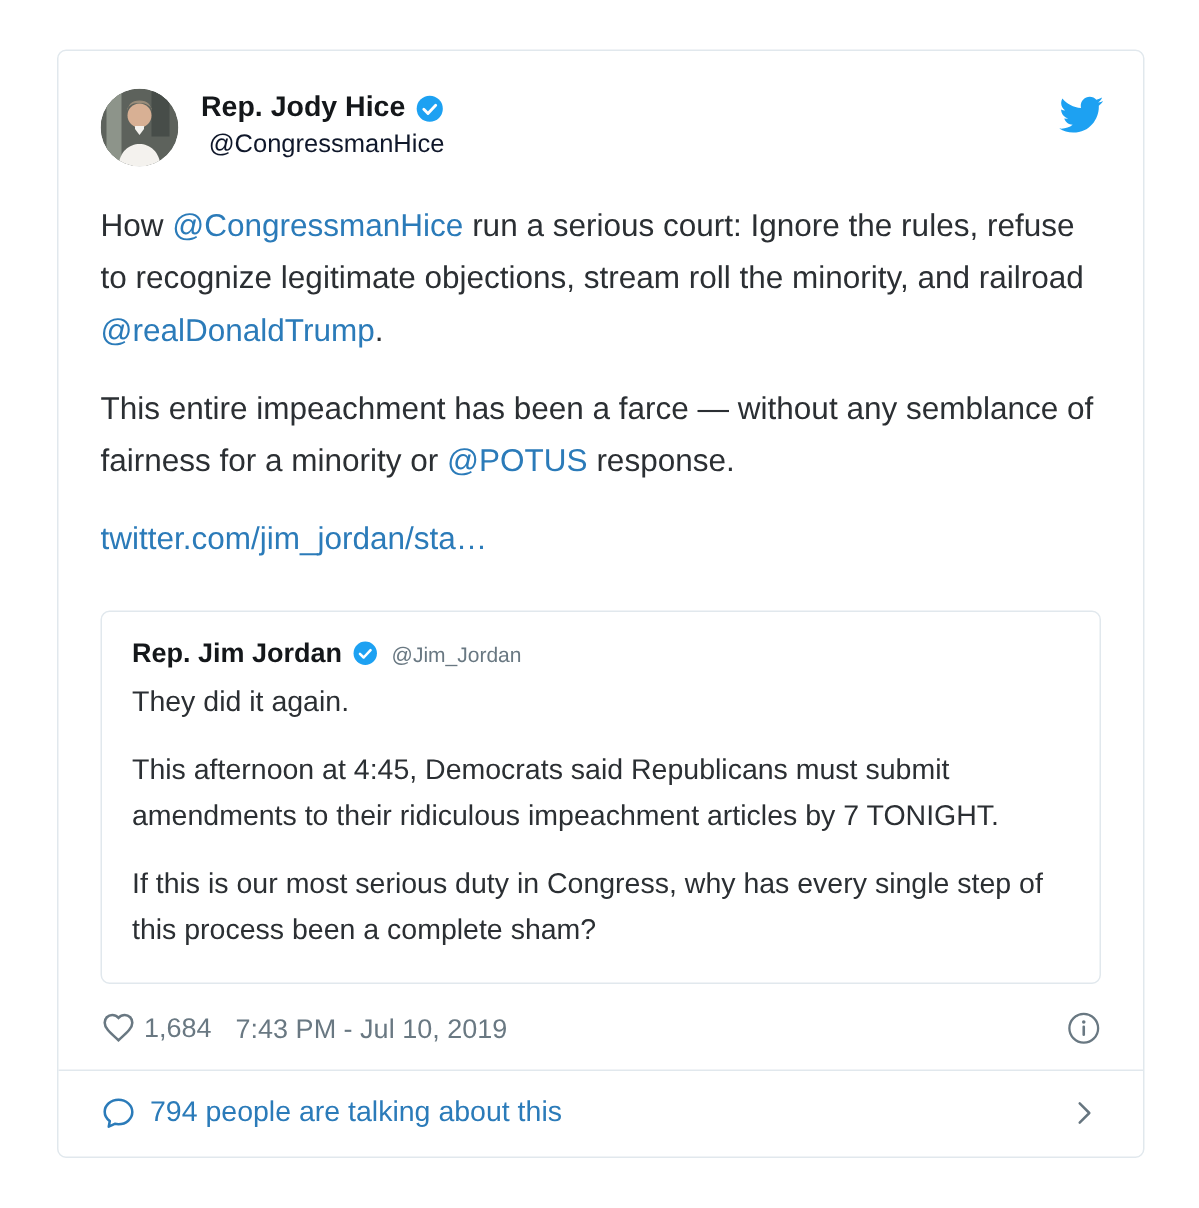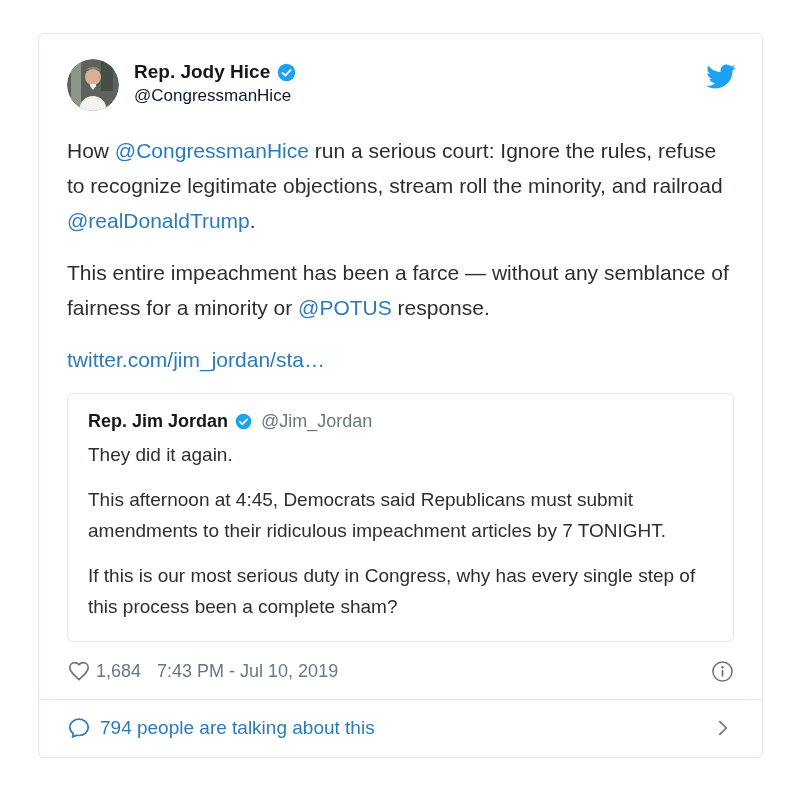--- a/index.html
+++ b/index.html
@@ -32,6 +32,7 @@
     padding: 25px 28px 0 28px;
     display: flex;
     align-items: flex-start;
+    text-align: right;
   }
   .avatar {
     width: 52px;

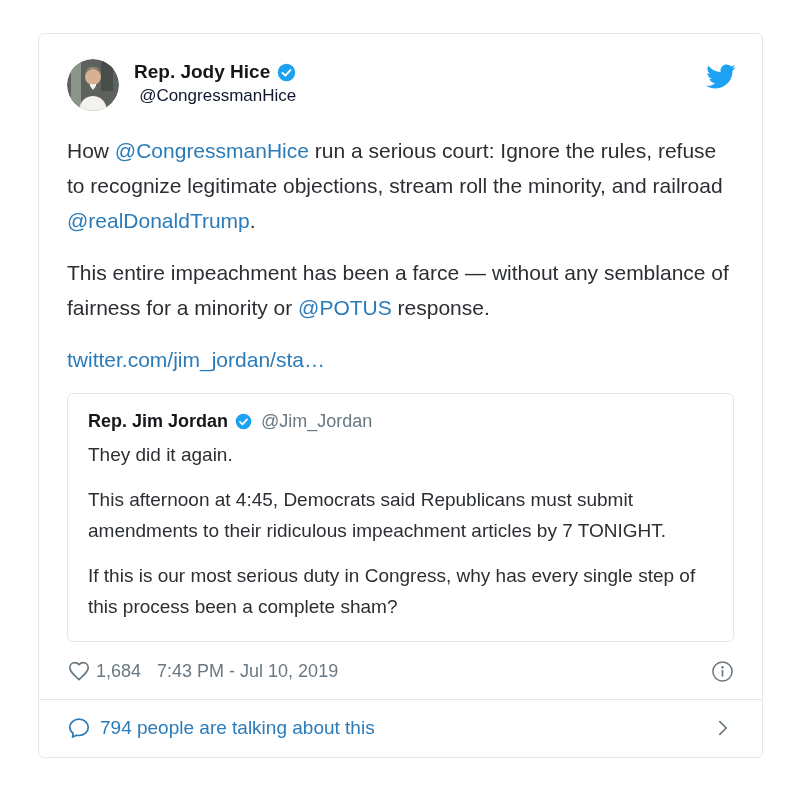--- a/index.html
+++ b/index.html
@@ -90,7 +90,7 @@
   }
   
   .quote-card {
-    margin: 16px 28px 0 28px;
+    margin: 30px 28px 0 28px;
     border: 1px solid #e1e8ed;
     border-radius: 6px;
     padding: 17px 20px 19px 20px;

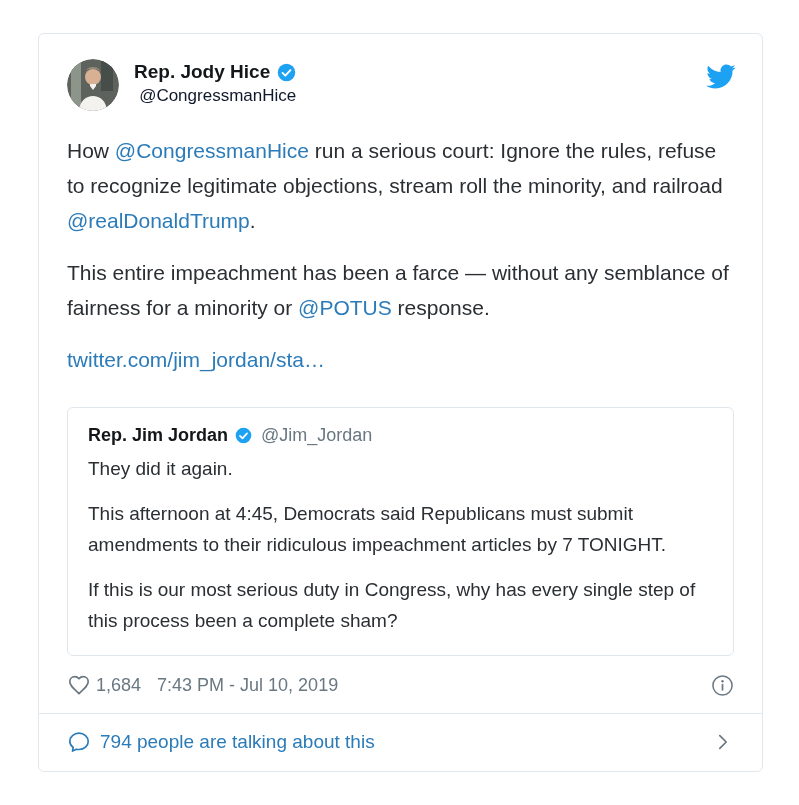--- a/index.html
+++ b/index.html
@@ -108,7 +108,7 @@
   }
   .quote-badge { width: 17px; height: 17px; flex: 0 0 auto; }
   .quote-handle {
-    font-size: 18px;
+    font-size: 14px;
     color: #697882;
     margin-left: 2px;
   }

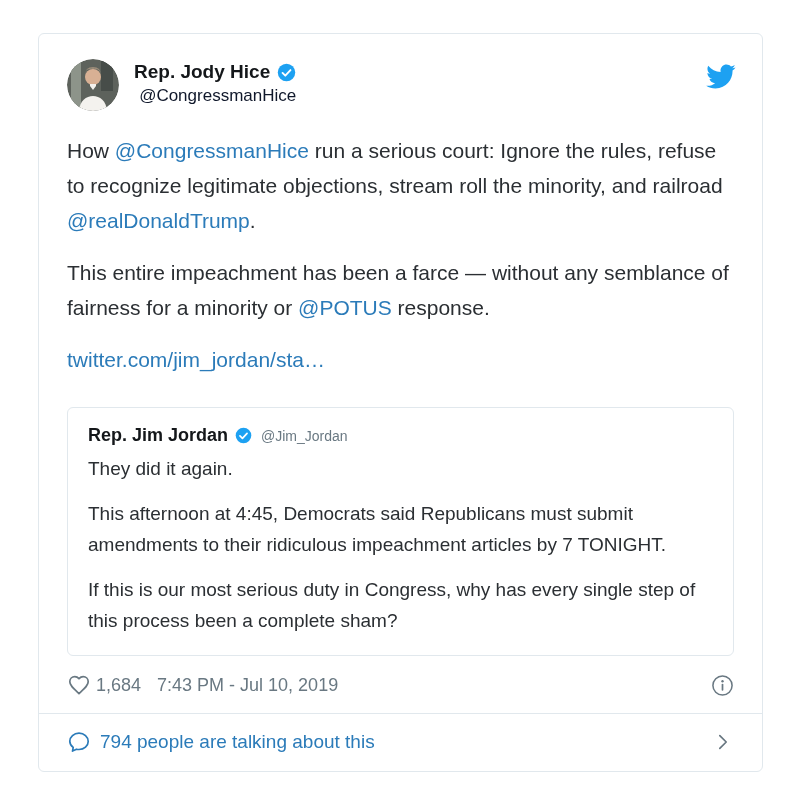--- a/index.html
+++ b/index.html
@@ -123,7 +123,7 @@
   
   .meta-row {
     display: flex;
-    align-items: center;
+    align-items: flex-end;
     padding: 17px 28px 16px 28px;
   }
   .like-group {

